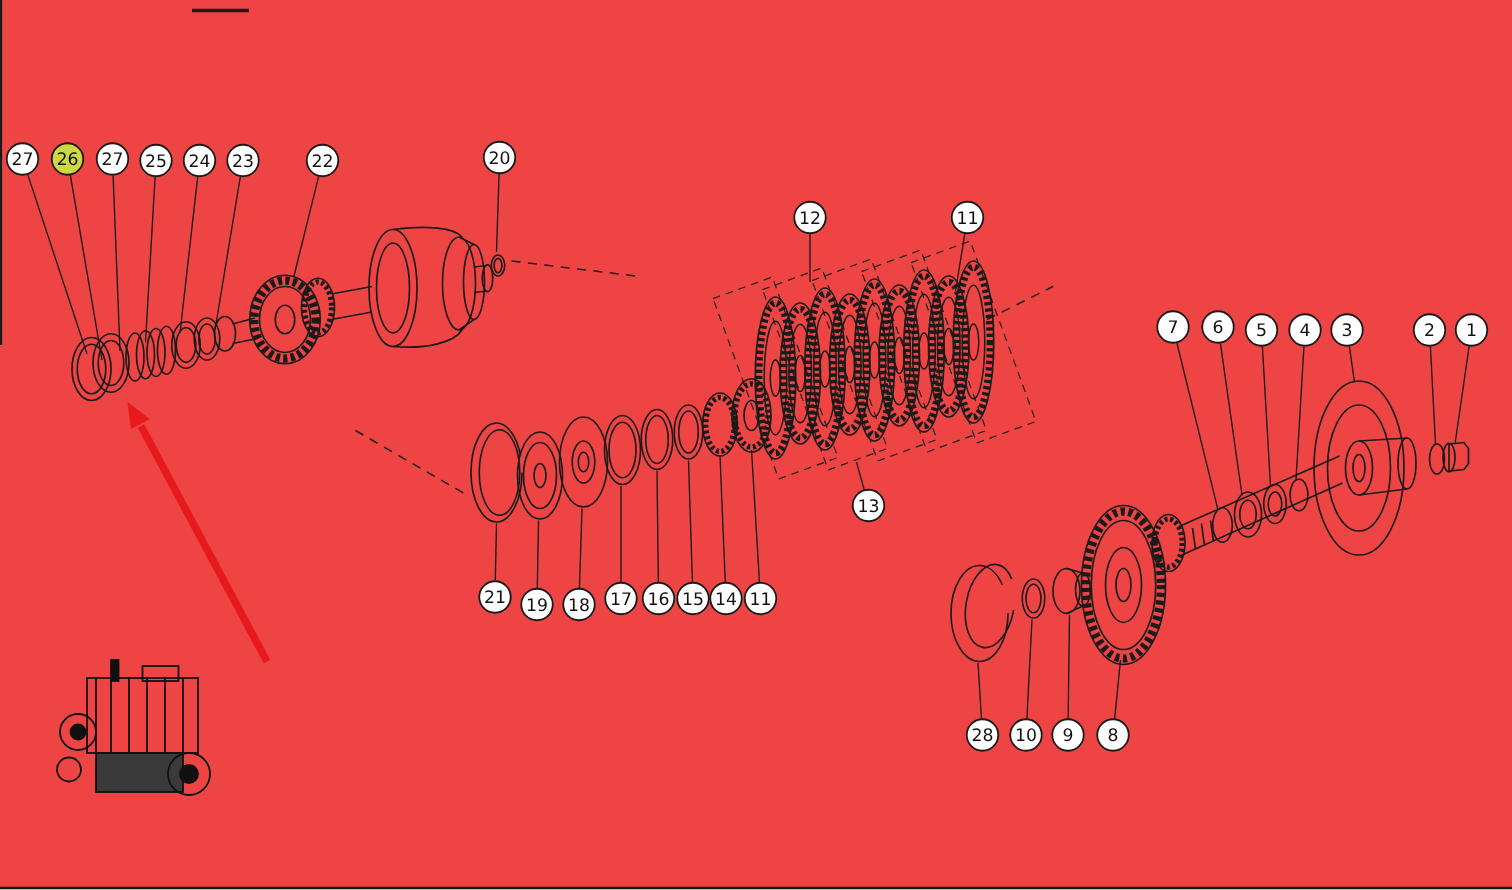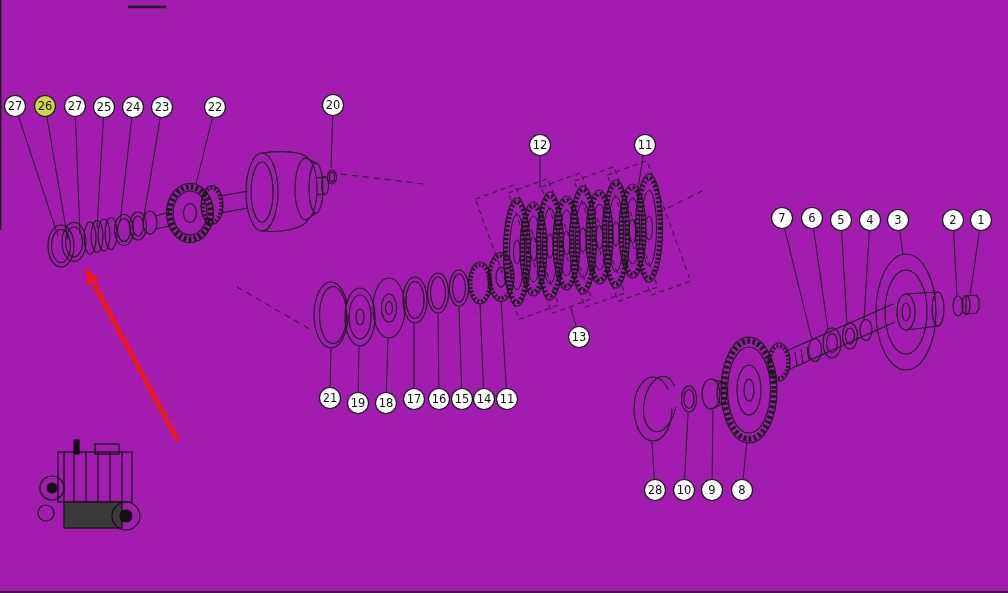--- a/index.html
+++ b/index.html
@@ -6,7 +6,7 @@
   .stage{
     position:relative;
     width:1008px;height:593px;
-    background:#a21caf;
+    background:#ef4444;
     overflow:hidden;
     font-family:"DejaVu Sans", sans-serif;
   }

